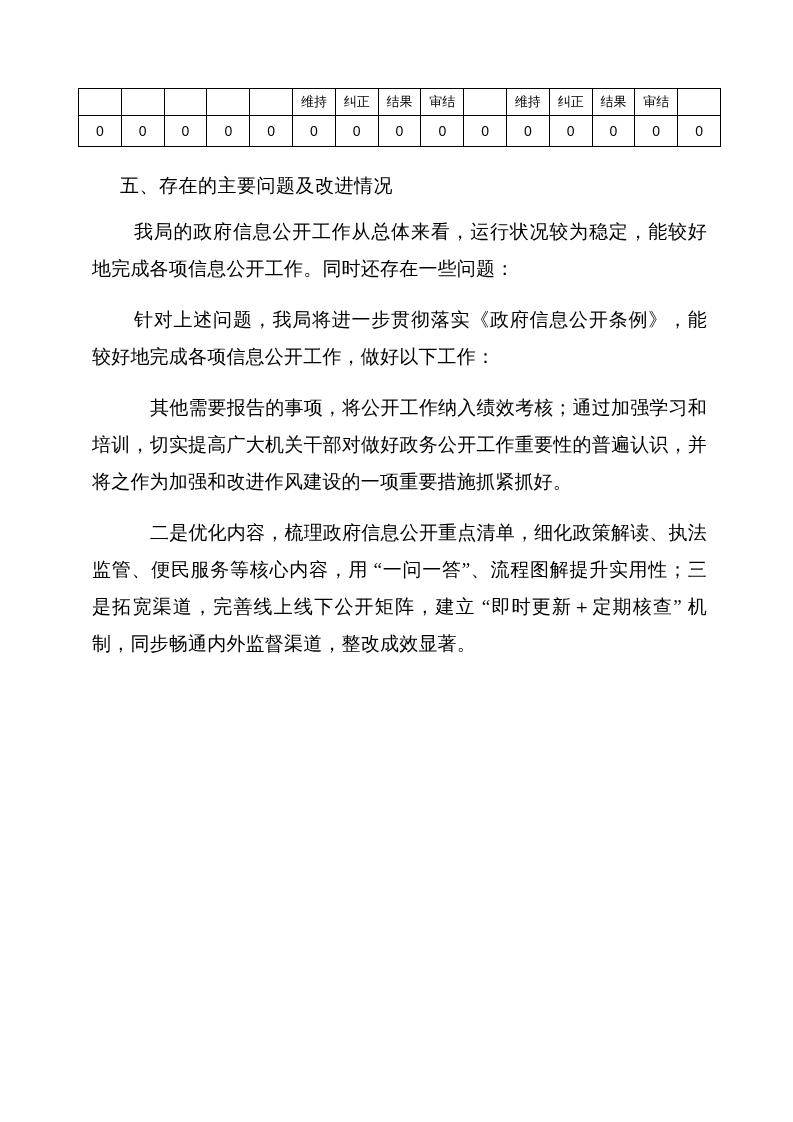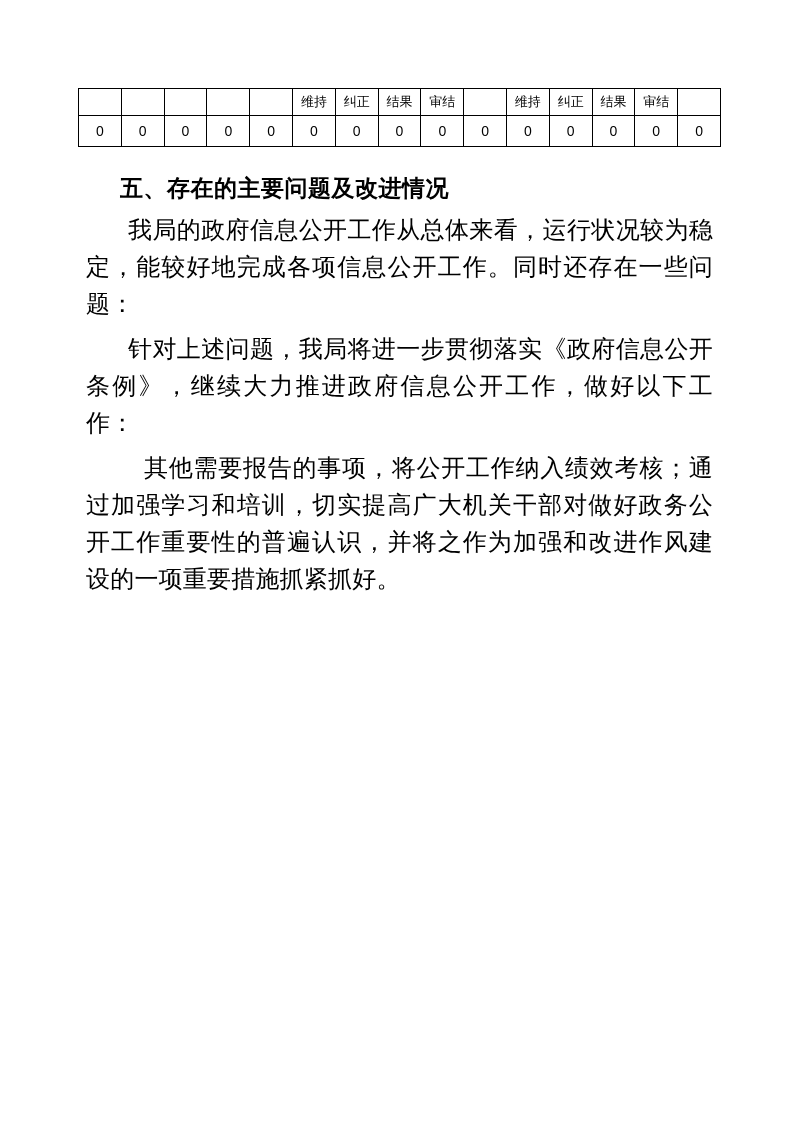--- a/index.html
+++ b/index.html
@@ -50,8 +50,8 @@
 
   
   .section-heading {
-    font-size: 23px;
-    font-weight: bold;
+    font-size: 19px;
+    font-weight: normal;
     font-family: "Liberation Sans", "DejaVu Sans", sans-serif;
     margin: 26px 0 6px 0;
     text-indent: 42px;

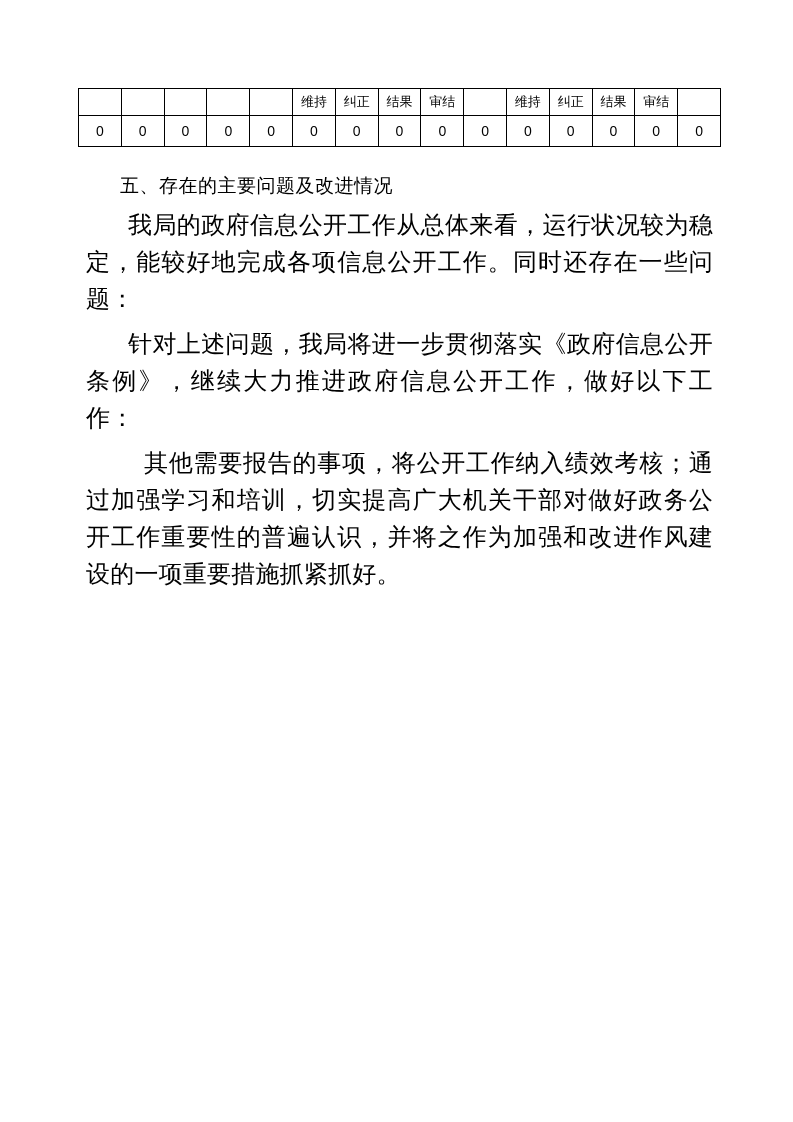--- a/index.html
+++ b/index.html
@@ -58,11 +58,11 @@
     letter-spacing: 0.5px;
   }
   .para {
-    font-size: 24px;
+    font-size: 19px;
     line-height: 37px;
     text-align: justify;
     text-justify: inter-ideograph;
-    margin: 8px;
+    margin: 14px;
     text-indent: 42px;
     letter-spacing: 0.2px;
   }

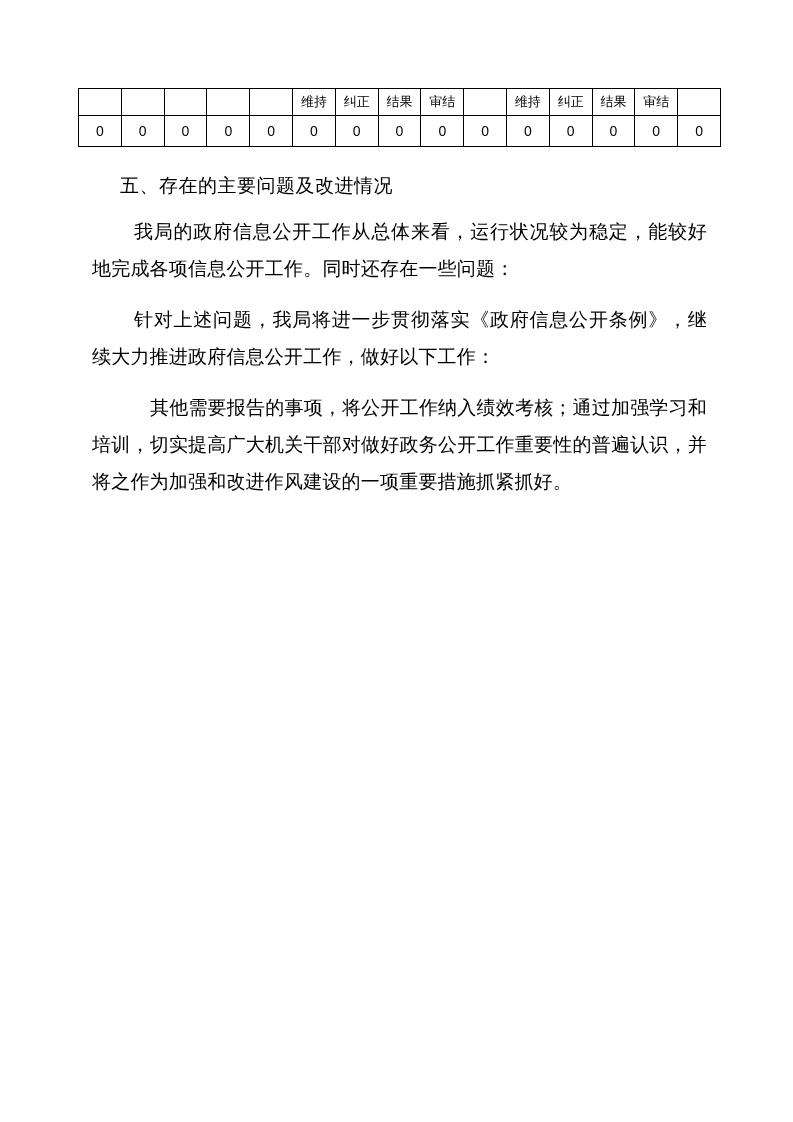--- a/index.html
+++ b/index.html
@@ -120,7 +120,7 @@
   <h2 class="section-heading">五、存在的主要问题及改进情况</h2>
 
   <p class="para">我局的政府信息公开工作从总体来看，运行状况较为稳定，能较好地完成各项信息公开工作。同时还存在一些问题：</p>
-  <p class="para">针对上述问题，我局将进一步贯彻落实《政府信息公开条例》，继续大力推进政府信息公开工作，做好以下工作：</p>
+  <p class="para">针对上述问题，我局将进一步贯彻落实《政府信息公开条例》，能较好地完成各项信息公开工作，做好以下工作：</p>
   <p class="para indent-extra">其他需要报告的事项，将公开工作纳入绩效考核；通过加强学习和培训，切实提高广大机关干部对做好政务公开工作重要性的普遍认识，并将之作为加强和改进作风建设的一项重要措施抓紧抓好。</p>
 
   <div class="after-heading-gap"></div>

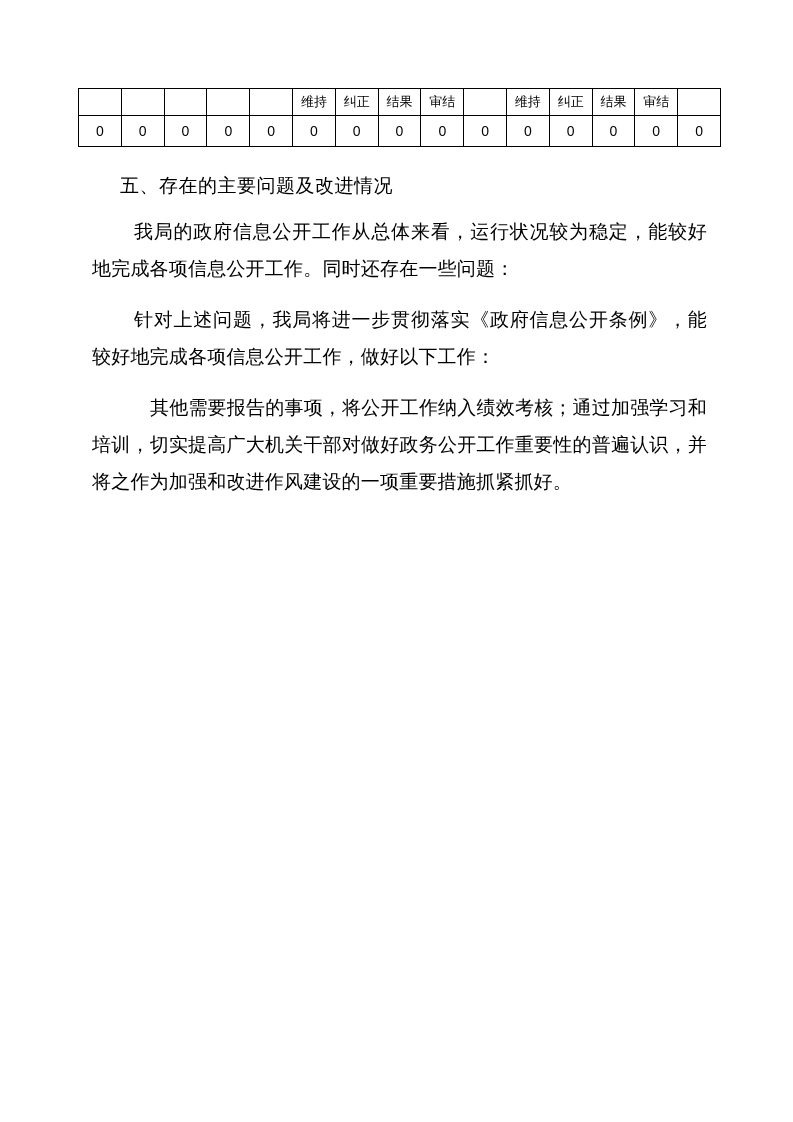--- a/index.html
+++ b/index.html
@@ -122,6 +122,7 @@
   <p class="para">我局的政府信息公开工作从总体来看，运行状况较为稳定，能较好地完成各项信息公开工作。同时还存在一些问题：</p>
   <p class="para">针对上述问题，我局将进一步贯彻落实《政府信息公开条例》，能较好地完成各项信息公开工作，做好以下工作：</p>
   <p class="para indent-extra">其他需要报告的事项，将公开工作纳入绩效考核；通过加强学习和培训，切实提高广大机关干部对做好政务公开工作重要性的普遍认识，并将之作为加强和改进作风建设的一项重要措施抓紧抓好。</p>
+  <p class="para indent-extra">二是优化内容，梳理政府信息公开重点清单，细化政策解读、执法监管、便民服务等核心内容，用 “一问一答”、流程图解提升实用性；三是拓宽渠道，完善线上线下公开矩阵，建立 “即时更新＋定期核查” 机制，同步畅通内外监督渠道，整改成效显著。</p>
 
   <div class="after-heading-gap"></div>
 

